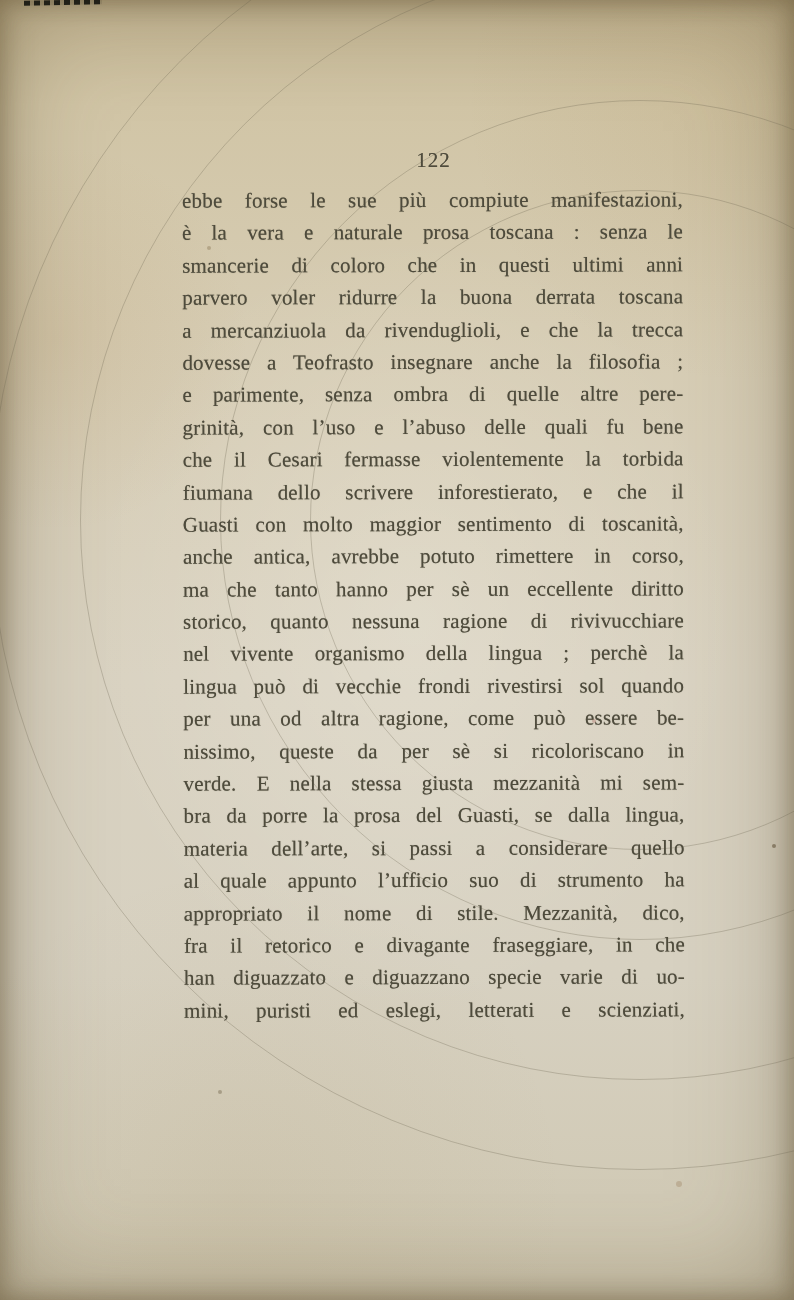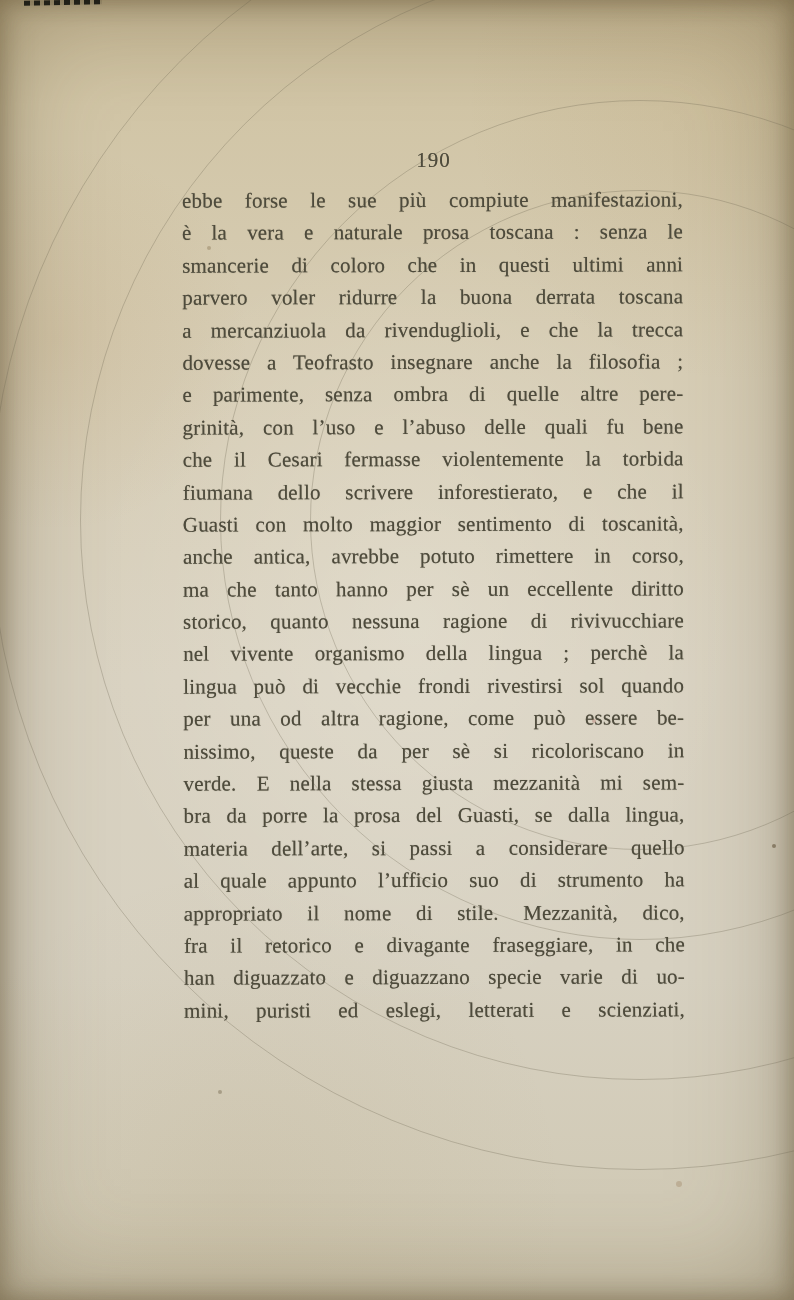--- a/index.html
+++ b/index.html
@@ -120,7 +120,7 @@
   <div class="watermark wm-c3"></div>
   <div class="watermark wm-c4"></div>
 
-  <div class="page-number">190</div>
+  <div class="page-number">122</div>
 
   <div class="text-block">
       <div class="text-line">ebbe forse le sue più compiute manifestazioni,</div>

